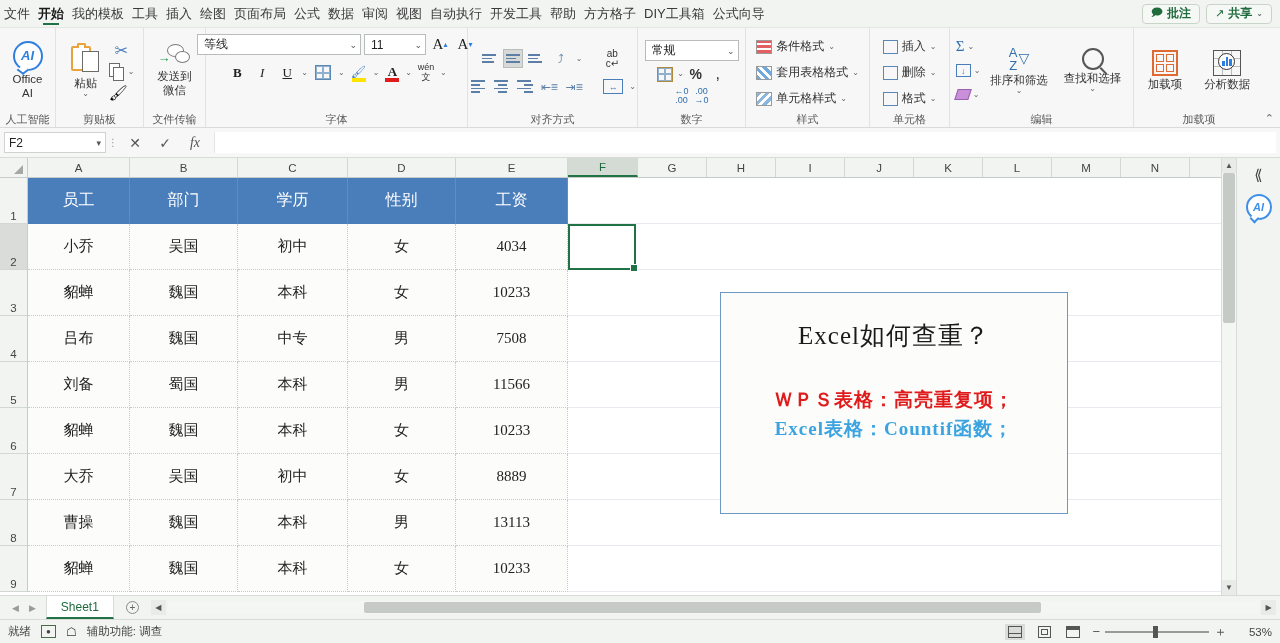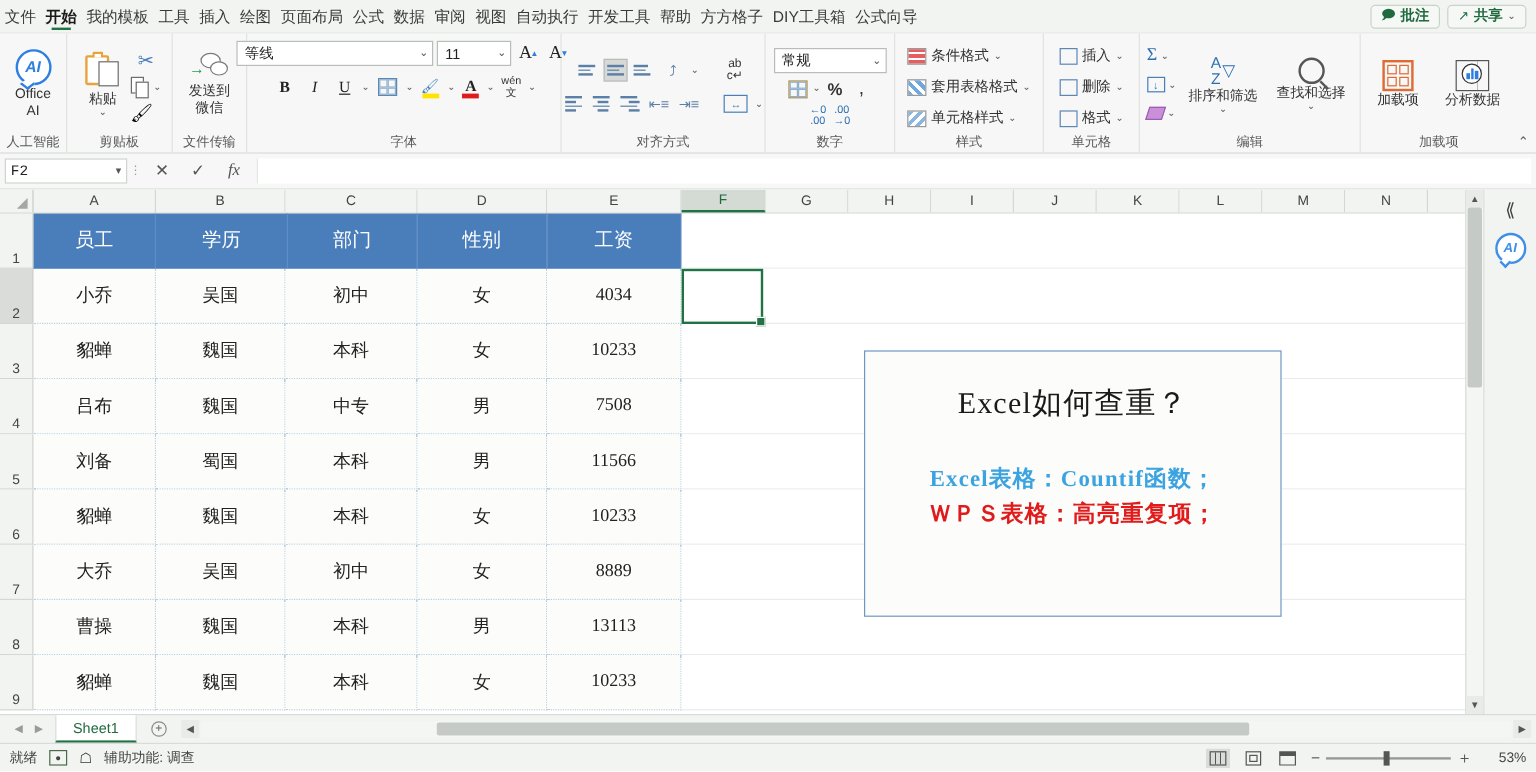--- a/index.html
+++ b/index.html
@@ -180,7 +180,7 @@
     width: 102px; height: 21px; background:#fff; border:1px solid #cfd3cf;
     display:flex; align-items:center; padding:0 4px; font-size:12px; color:#222;
   }
-  .namebox .nv { flex:1;font-family:Liberation Mono, monospace; }
+  .namebox .nv { flex:1; }
   .namebox .nc { font-size:9px; color:#555; }
   .fb-dots { width: 14px; text-align:center; color:#9a9a9a; font-size:10px; letter-spacing:0; line-height:1; }
   .fb-btn { width: 30px; text-align:center; font-size:14px; color:#555; cursor:default; }

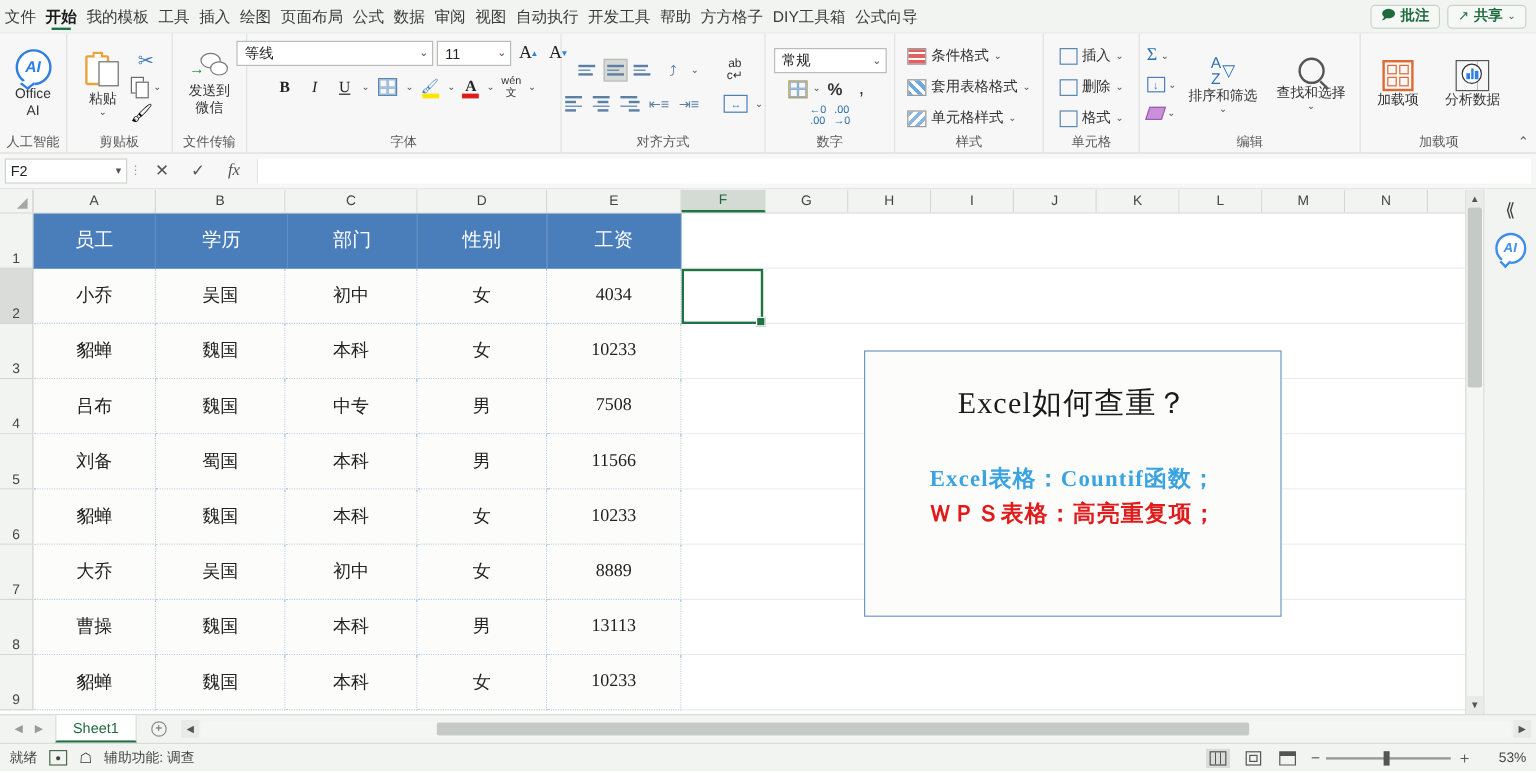--- a/index.html
+++ b/index.html
@@ -699,8 +699,8 @@
       <div class="cellsarea">
         <div class="grow">
           <div class="cell hdrcell col-a">员工</div>
+          <div class="cell hdrcell col-b">部门</div>
           <div class="cell hdrcell col-c">学历</div>
-          <div class="cell hdrcell col-b">部门</div>
           <div class="cell hdrcell col-d">性别</div>
           <div class="cell hdrcell col-e">工资</div>
           <div class="cell empty" style="flex:1"></div>

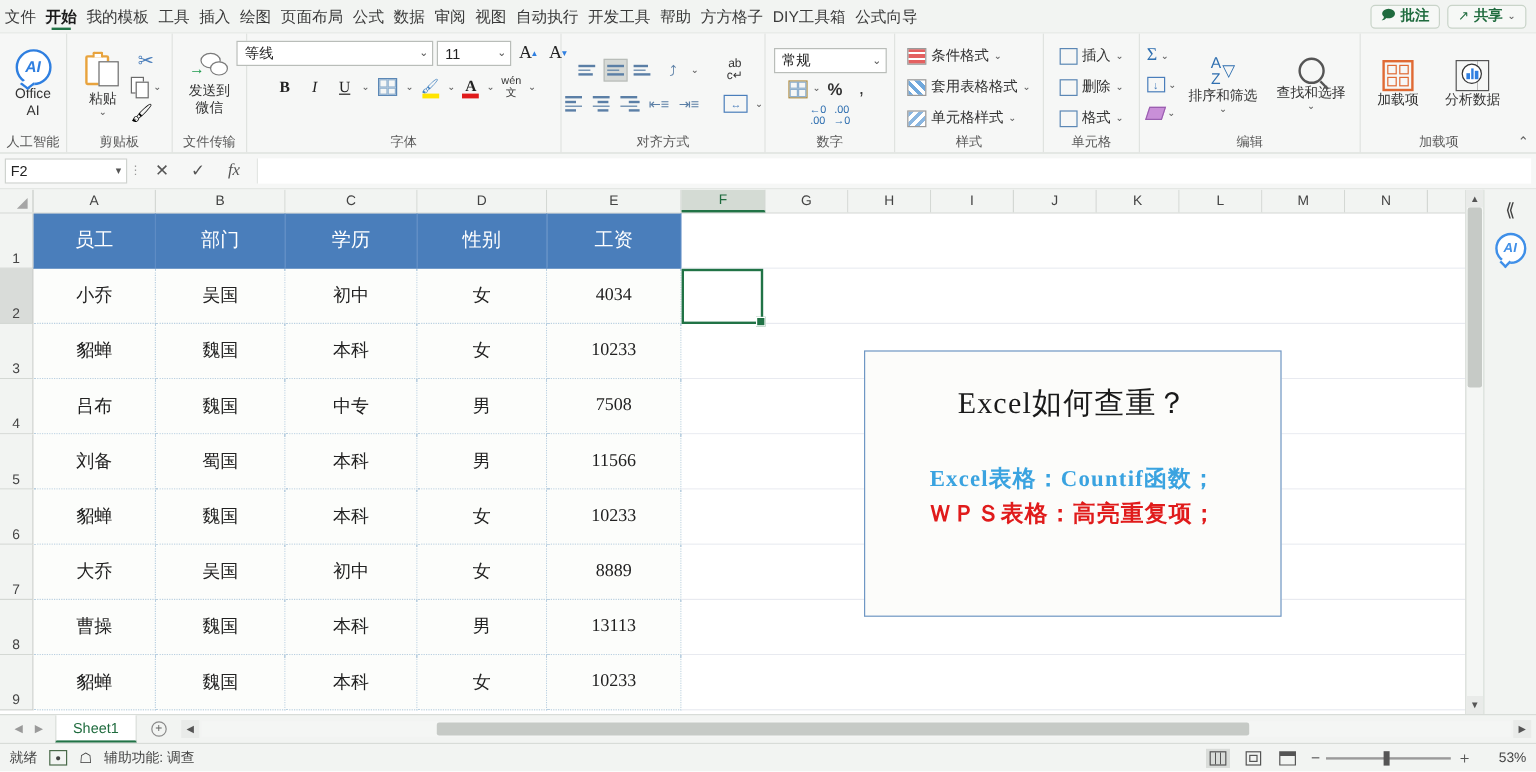--- a/index.html
+++ b/index.html
@@ -774,8 +774,8 @@
 
         <div class="textbox" style="left:692px; top:114px; width:348px; height:222px;">
           <div class="tb-title">Excel如何查重？</div>
+          <div class="tb-line" style="color:#e01b1b">ＷＰＳ表格：高亮重复项；</div>
           <div class="tb-line" style="color:#3aa3e0">Excel表格：Countif函数；</div>
-          <div class="tb-line" style="color:#e01b1b">ＷＰＳ表格：高亮重复项；</div>
         </div>
       </div>
     </div>

